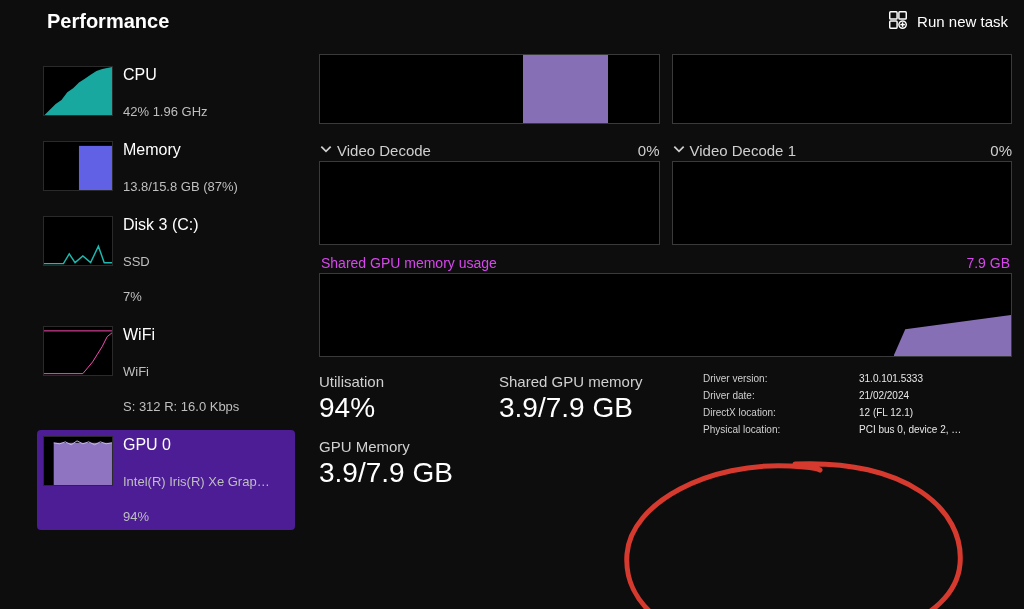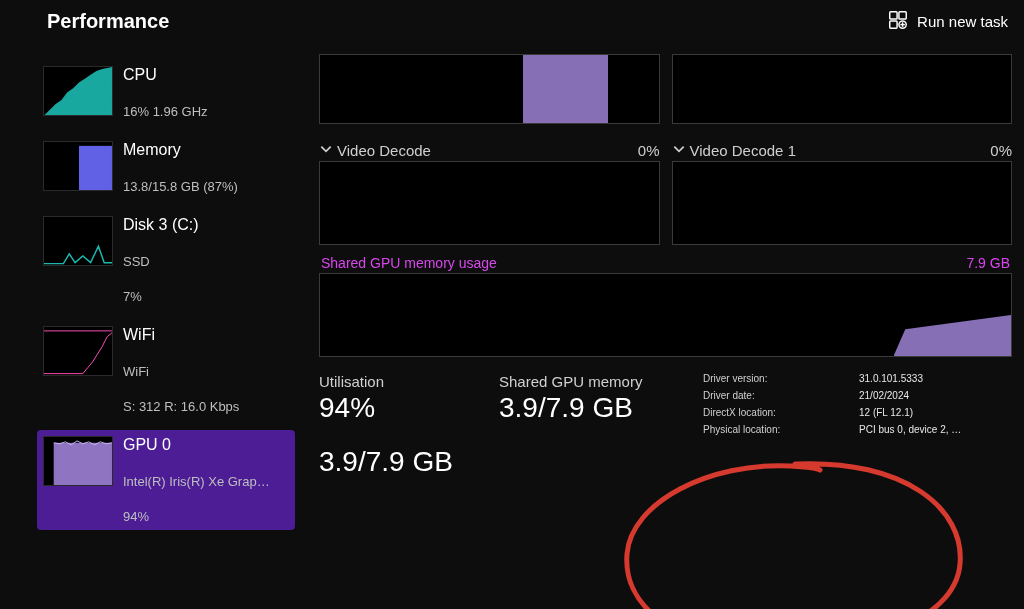--- a/index.html
+++ b/index.html
@@ -128,7 +128,7 @@
         </div>
         <div class="side-text">
           <span class="side-title">CPU</span>
-          <span class="side-sub">16%  1.96 GHz</span>
+          <span class="side-sub">42%  1.96 GHz</span>
         </div>
       </div>
 

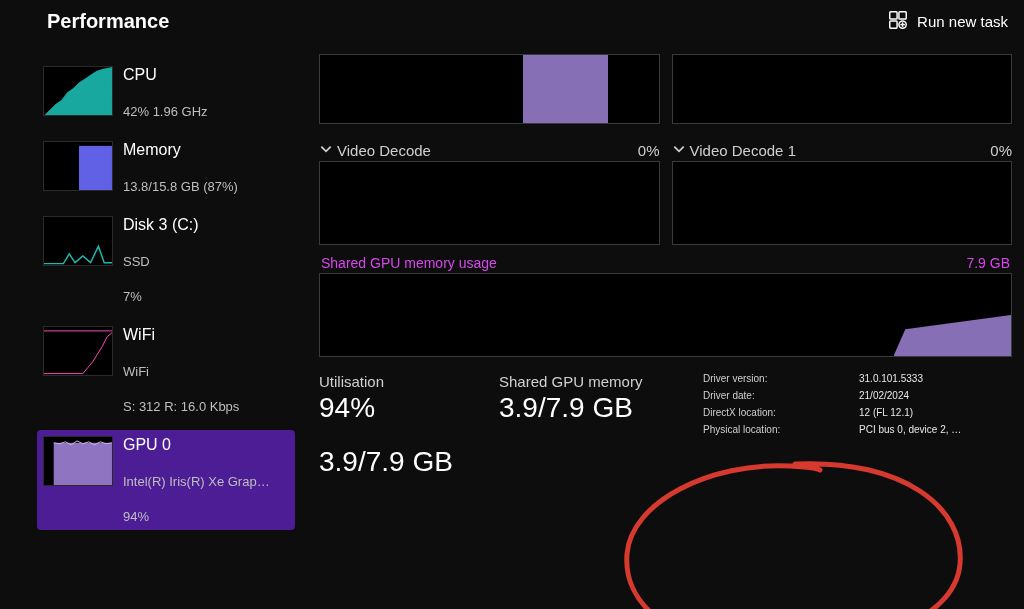--- a/index.html
+++ b/index.html
@@ -78,7 +78,7 @@
   .stats-row {
     display:flex; margin-top:16px; gap:10px; align-items:flex-start;
   }
-  .stats-col { display:flex; flex-direction:column; gap:20px; }
+  .stats-col { display:flex; flex-direction:column; gap:14px; }
   .stat-label { color:#d0d0d0; font-size:15px; }
   .stat-big   { color:#fff; font-size:28px; font-weight:400; margin-top:2px; }
   .detail-grid {

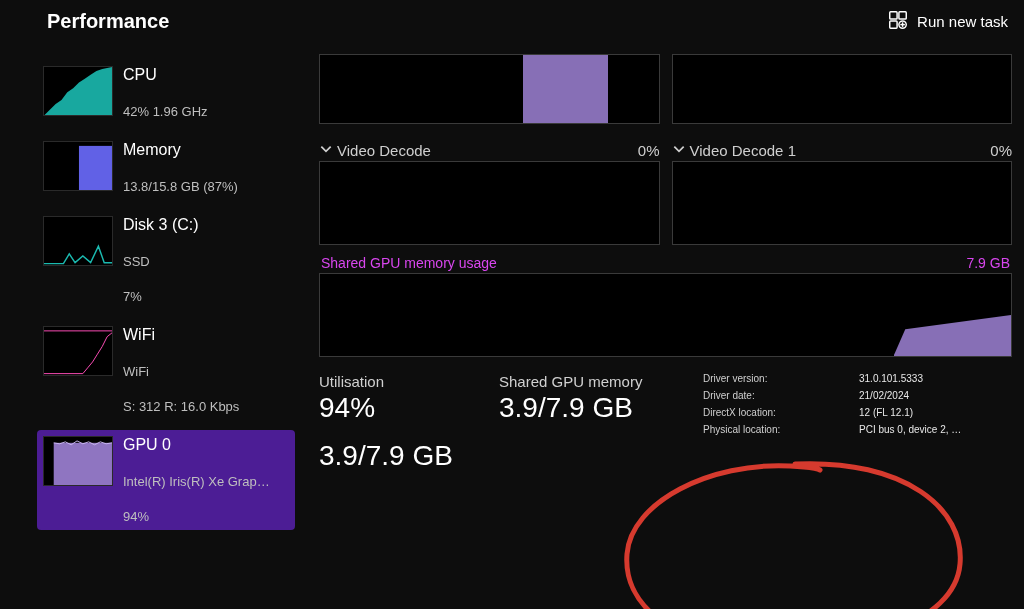--- a/index.html
+++ b/index.html
@@ -245,6 +245,7 @@
             <div class="stat-big">94%</div>
           </div>
           <div>
+            <div class="stat-label">GPU Memory</div>
             <div class="stat-big">3.9/7.9 GB</div>
           </div>
         </div>

